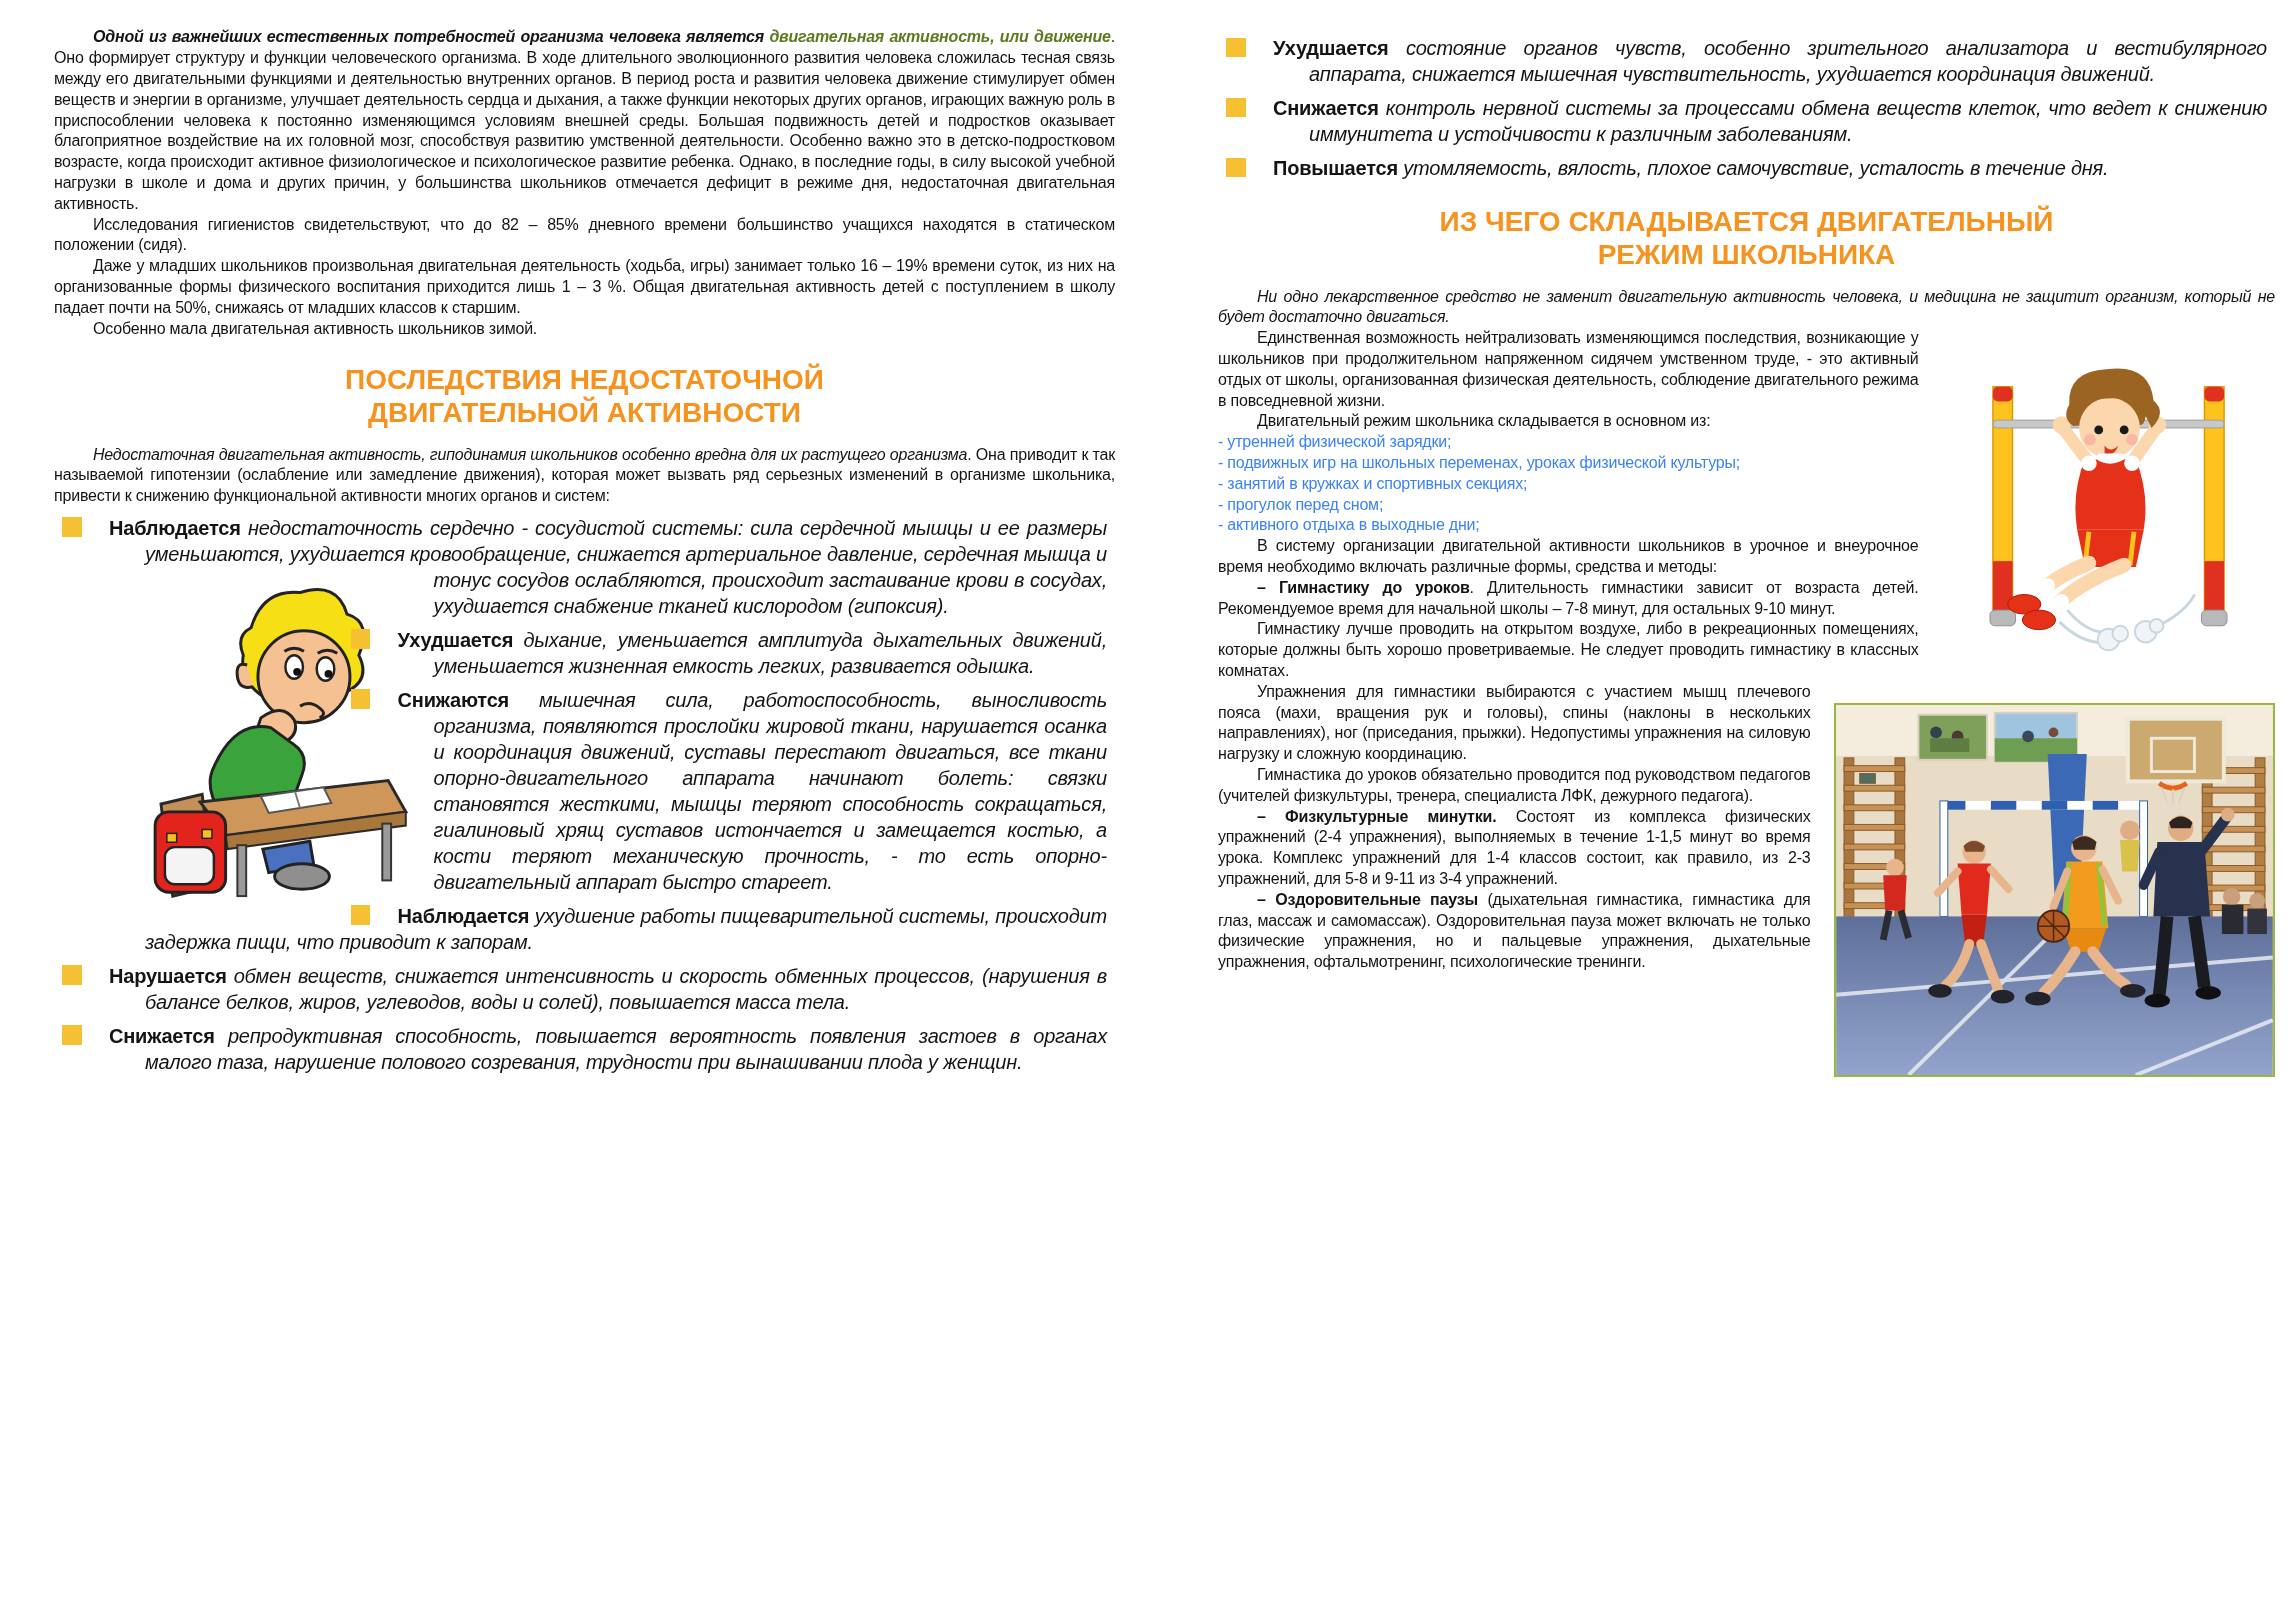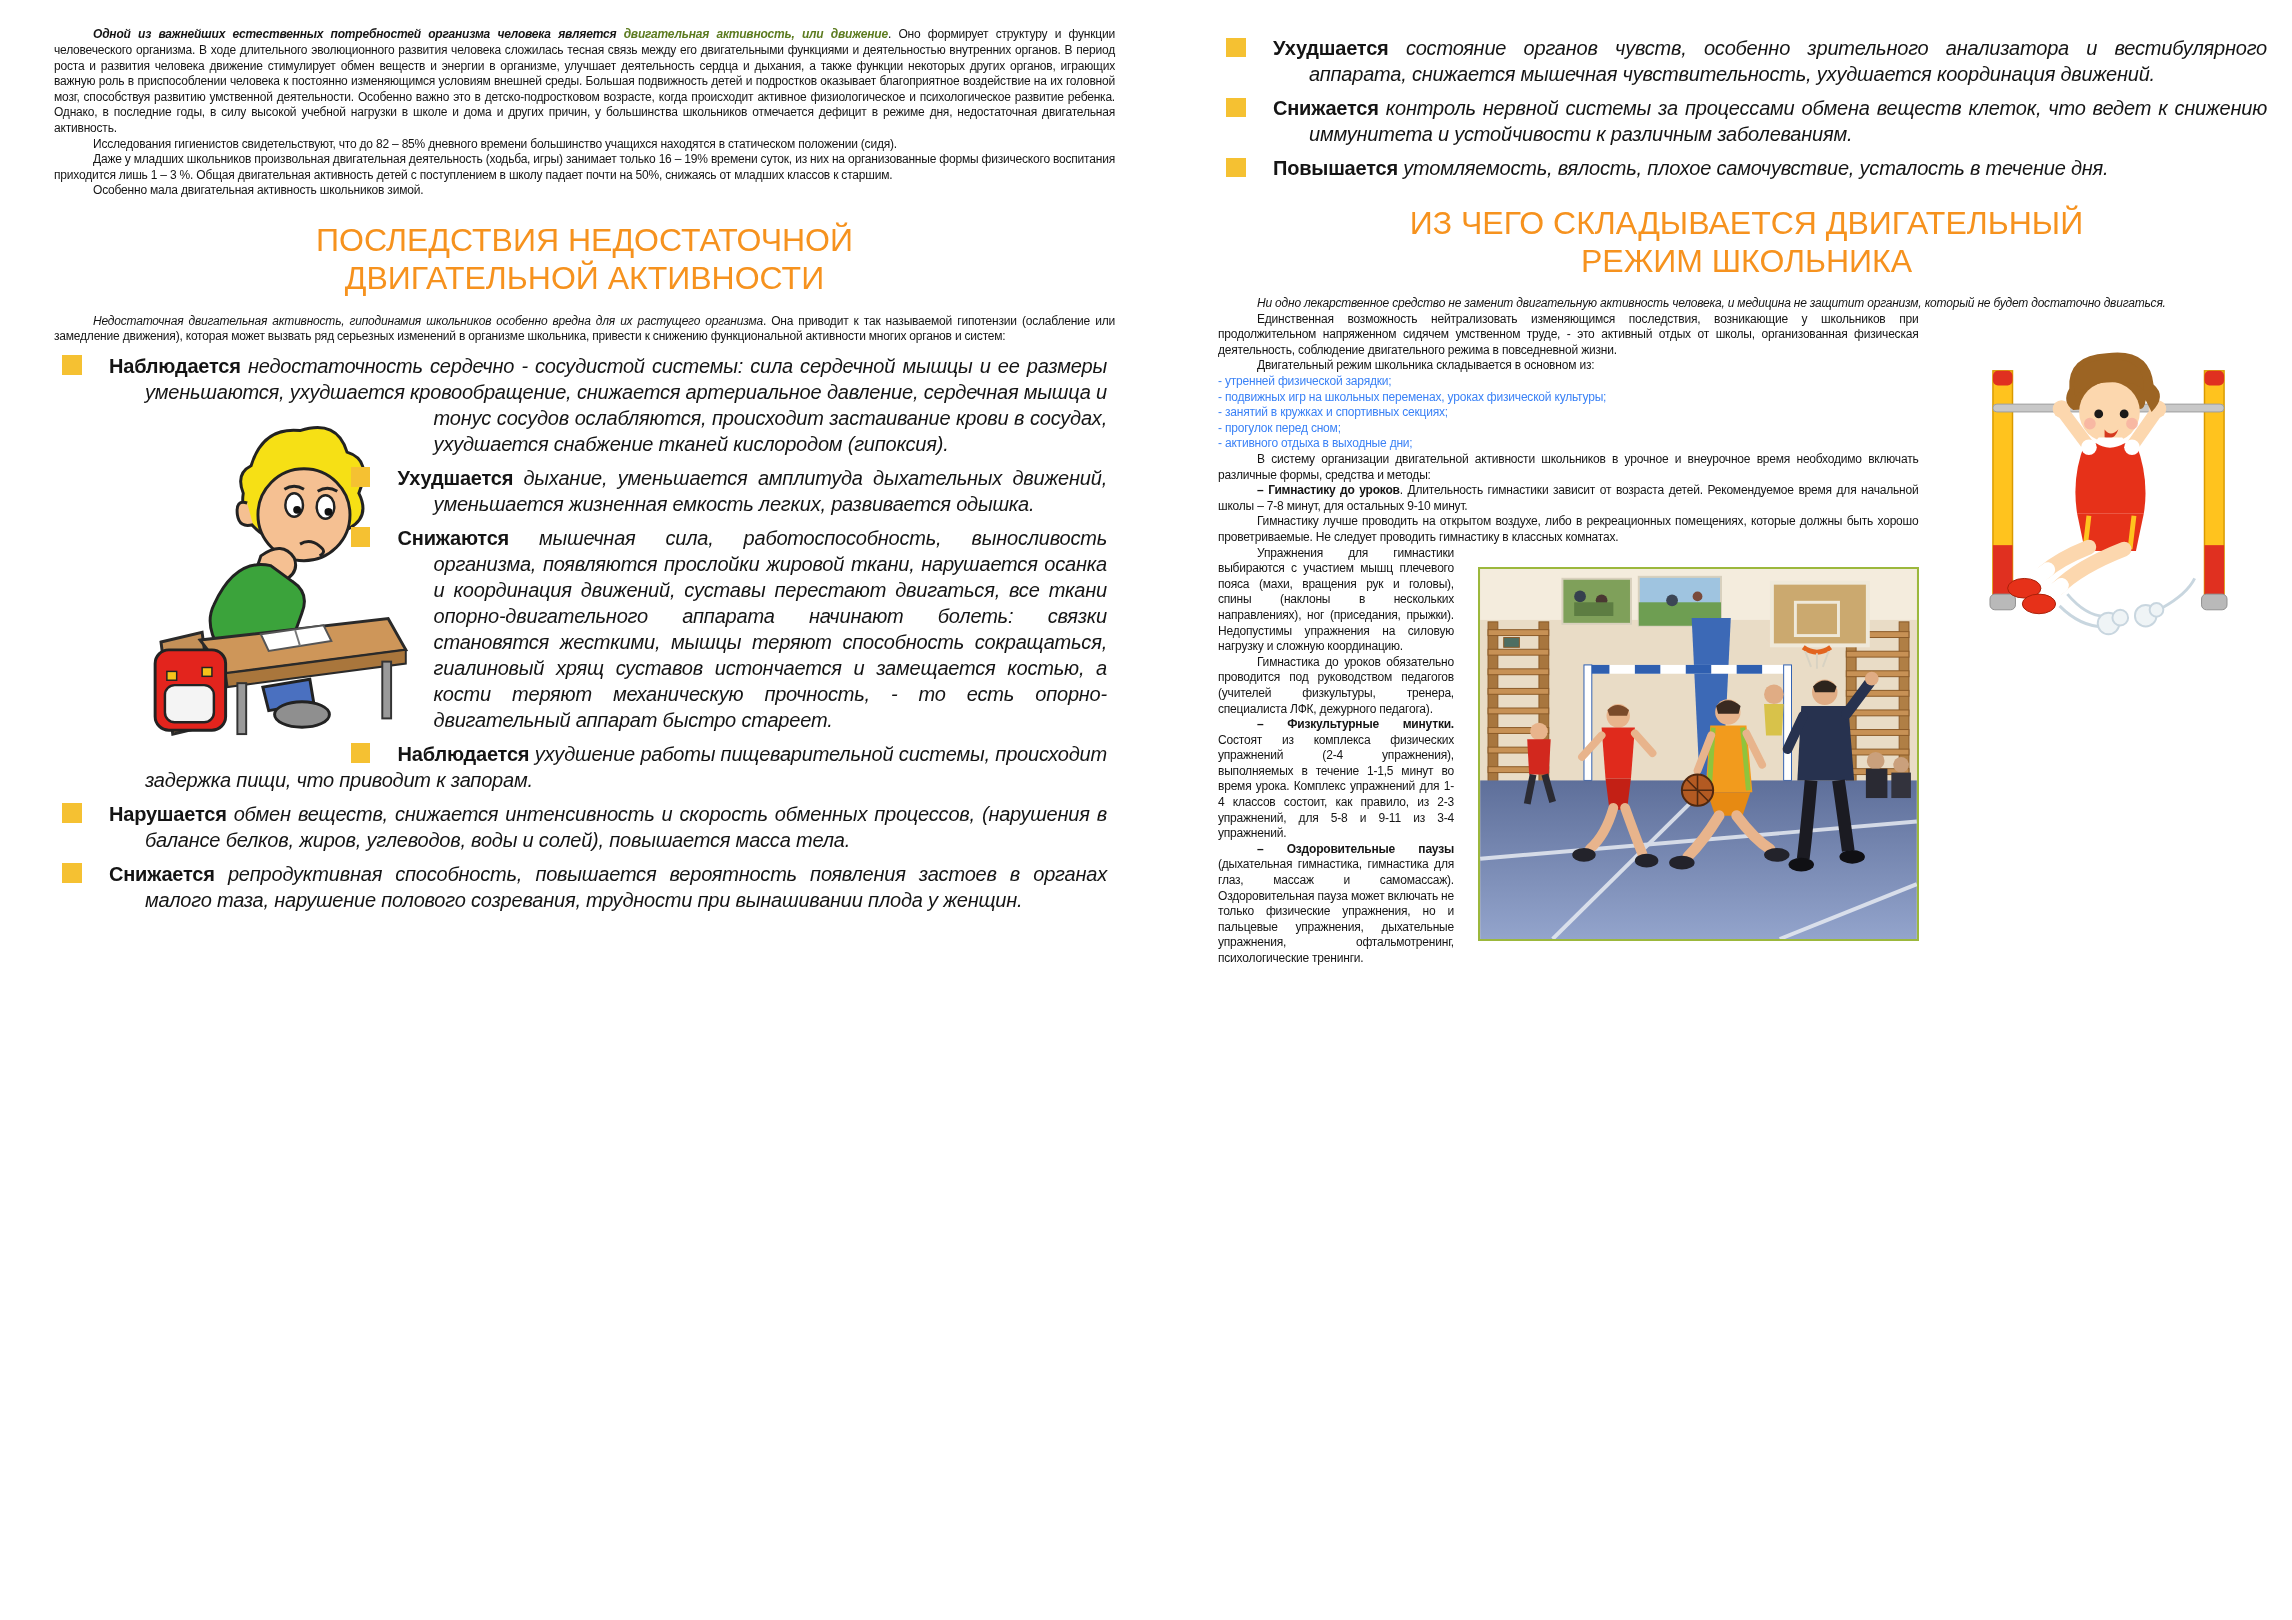--- a/index.html
+++ b/index.html
@@ -8,7 +8,7 @@
   .col{position:absolute;top:27.4px;}
   .col-left{left:54px;width:1061px;}
   .col-right{left:1218px;width:1057px;}
-  p{margin:0;font-size:12px;line-height:1.3;text-align:justify;letter-spacing:-0.2px;}
+  p{margin:0;font-size:16px;line-height:1.3;text-align:justify;letter-spacing:-0.2px;}
   .indent{text-indent:39px;}
   .bi{font-weight:bold;font-style:italic;}
   .green{color:#5c7b1f;}

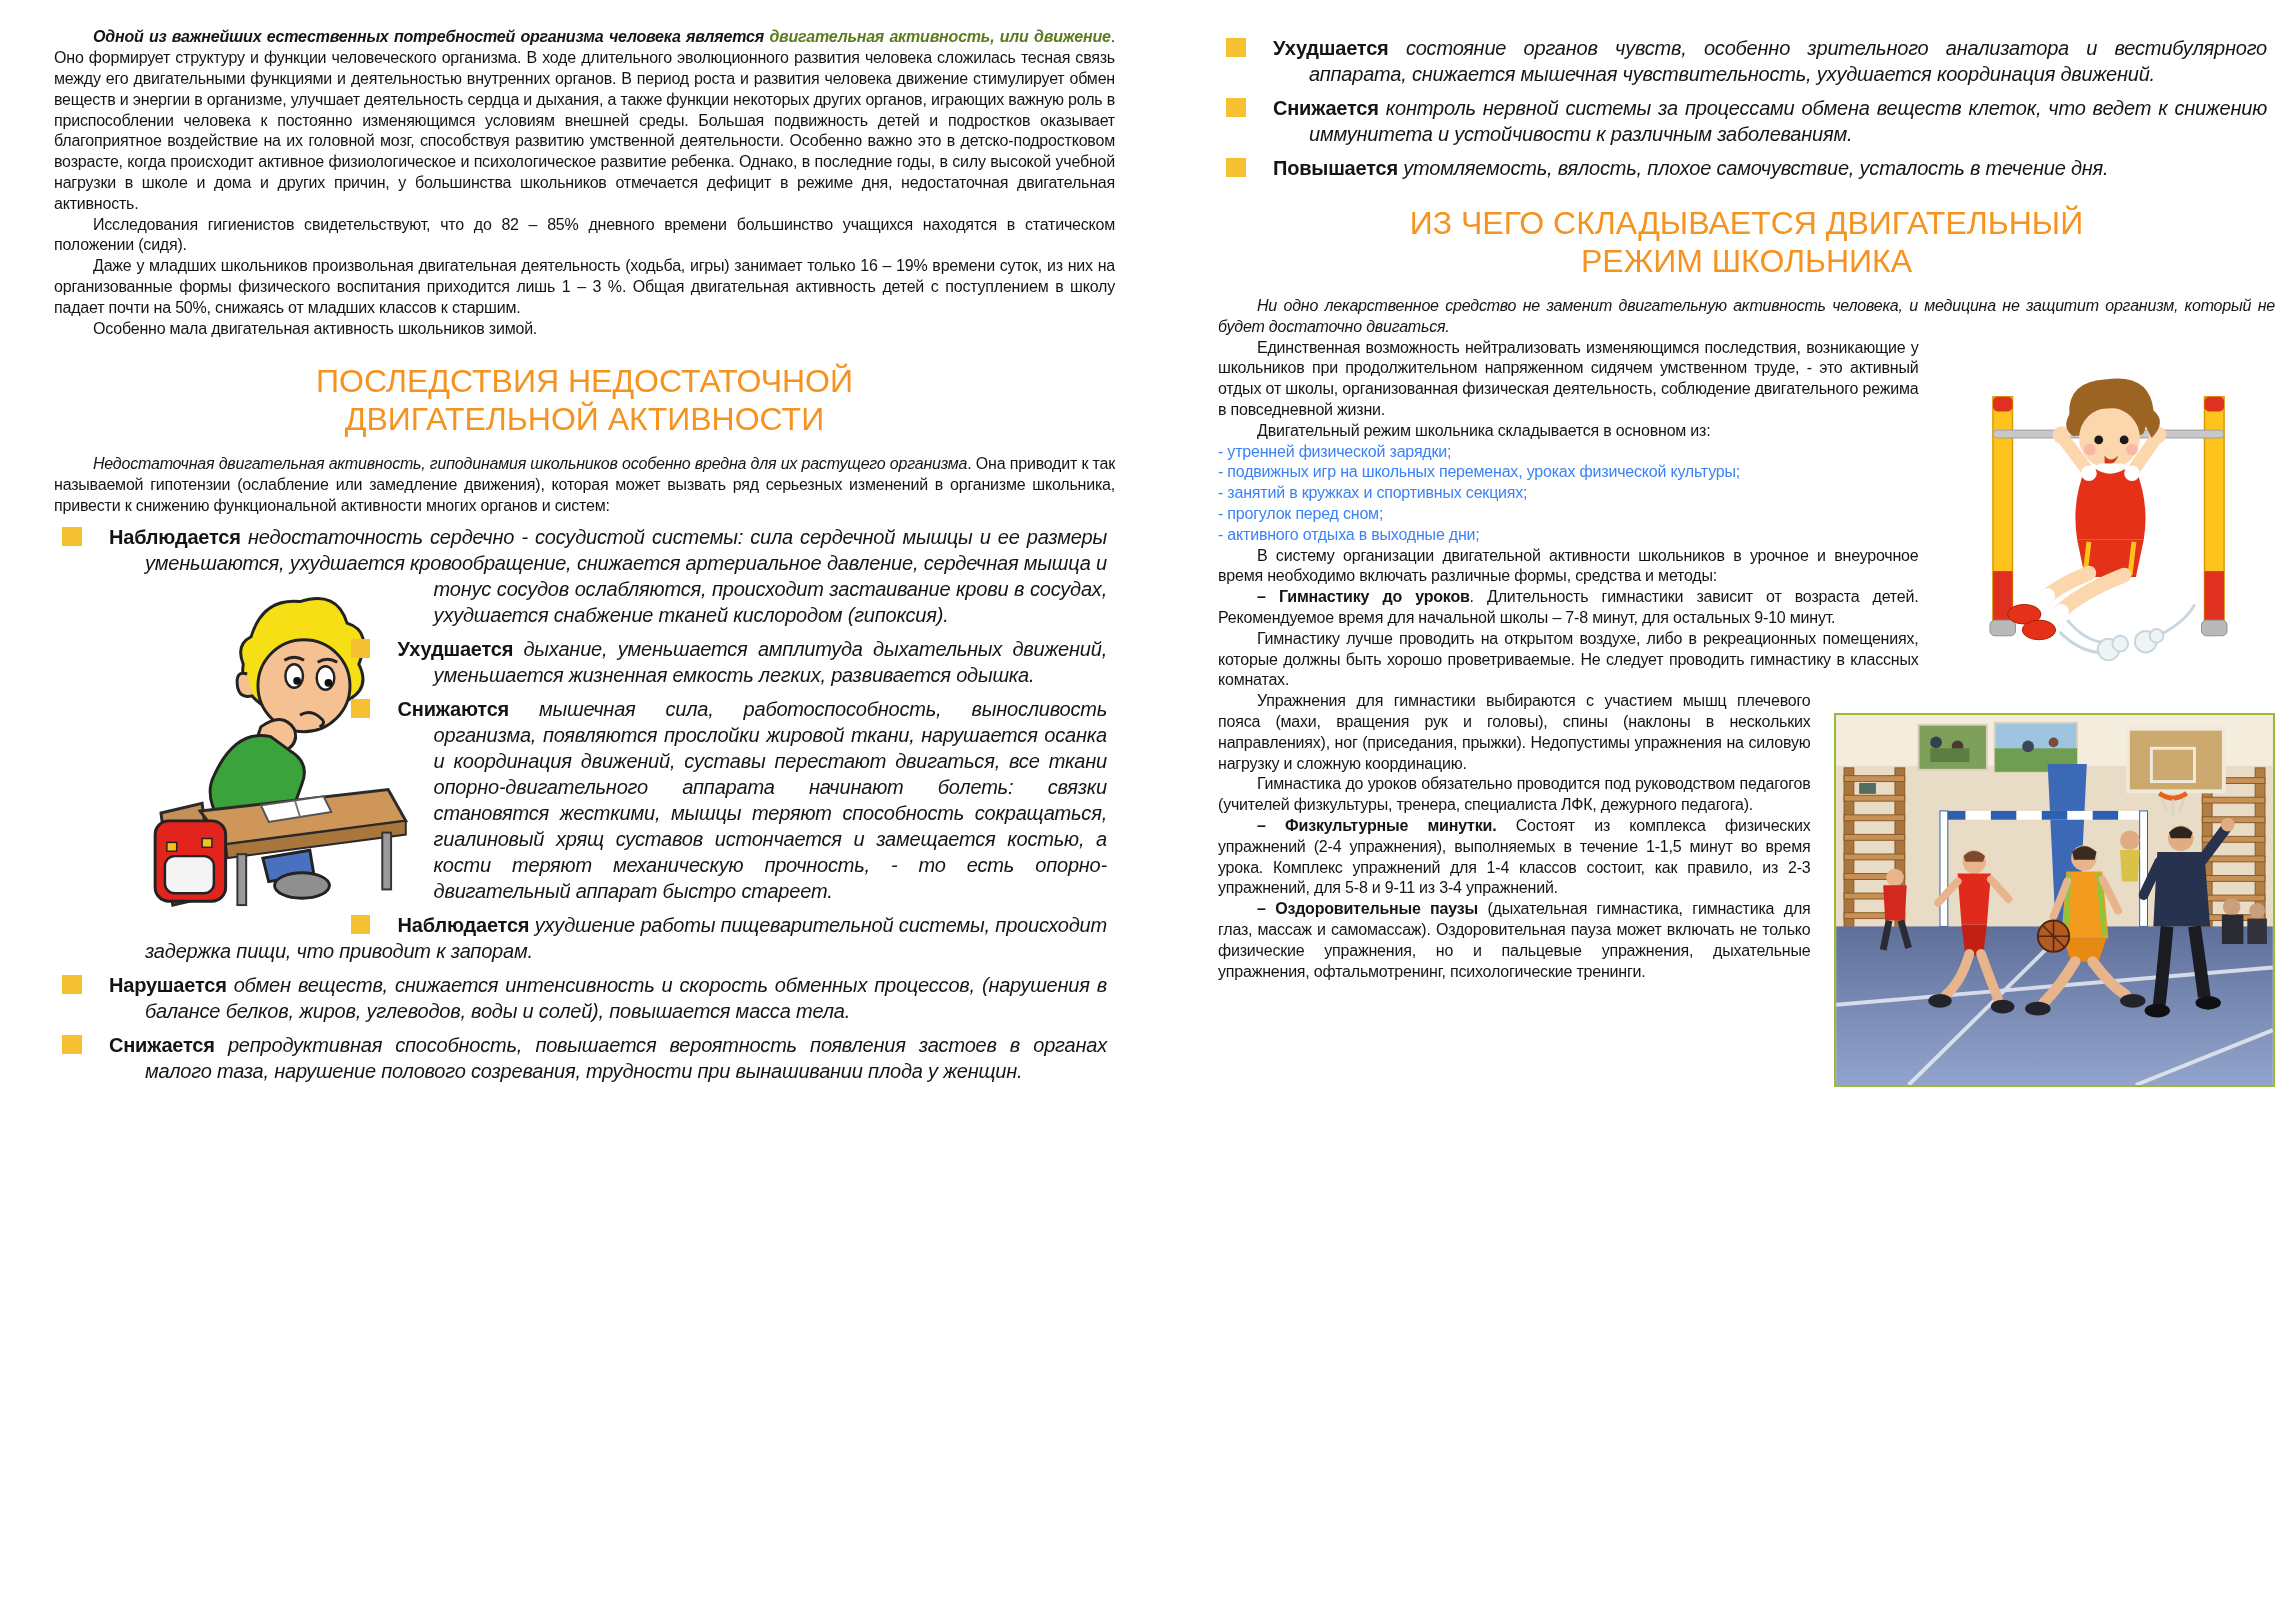--- a/index.html
+++ b/index.html
@@ -12,7 +12,7 @@
   .indent{text-indent:39px;}
   .bi{font-weight:bold;font-style:italic;}
   .green{color:#5c7b1f;}
-  .heading{color:#f6921e;font-weight:normal;text-align:center;font-size:32px;line-height:1.18;
+  .heading{color:#f6921e;font-weight:bold;text-align:center;font-size:28px;line-height:1.18;
            margin:23.5px 0 15.7px 0;letter-spacing:0;}
   .bullet{margin:8px;padding-left:83px;text-indent:-83px;font-size:20px;line-height:1.3;
           text-align:justify;letter-spacing:-0.2px;}

